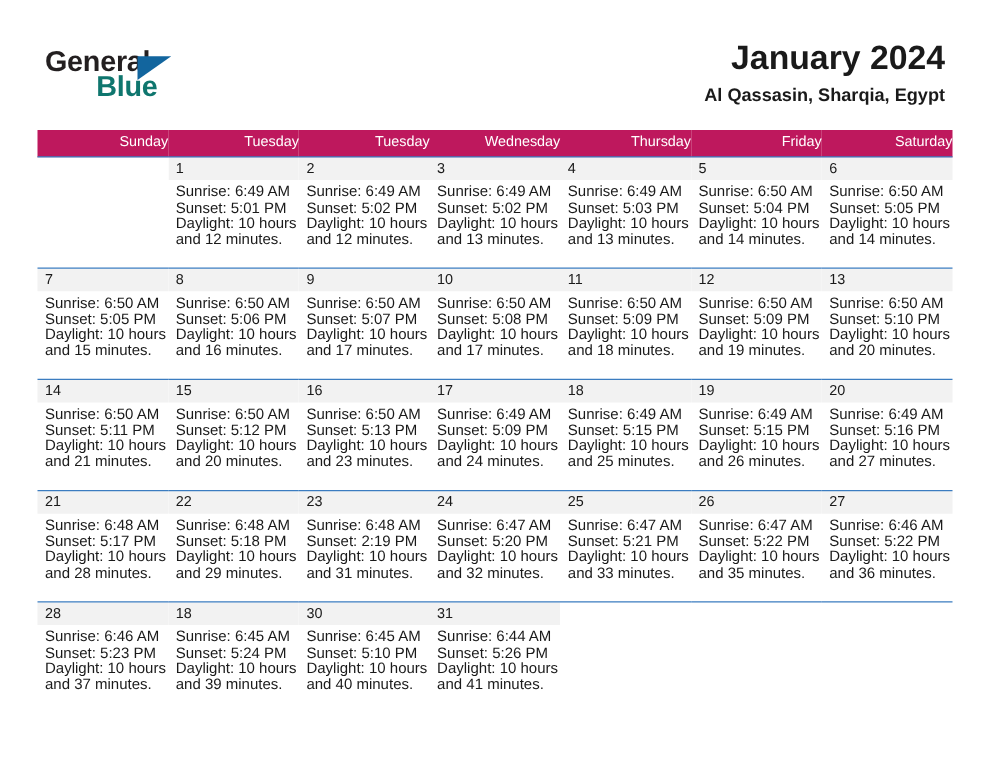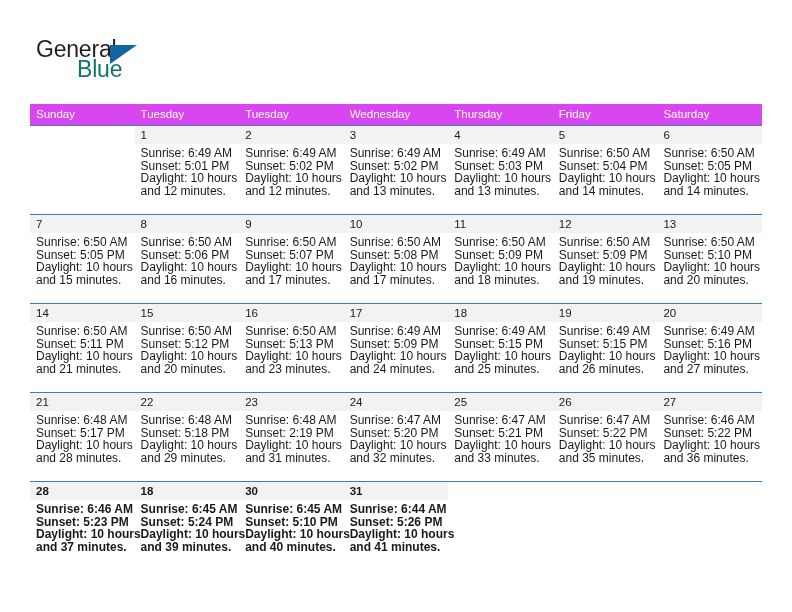--- a/index.html
+++ b/index.html
@@ -28,6 +28,7 @@
     top: 0;
     width: 792px;
     height: 104px;
+    font-weight: bold;
   }
   .logo {
     position: absolute;

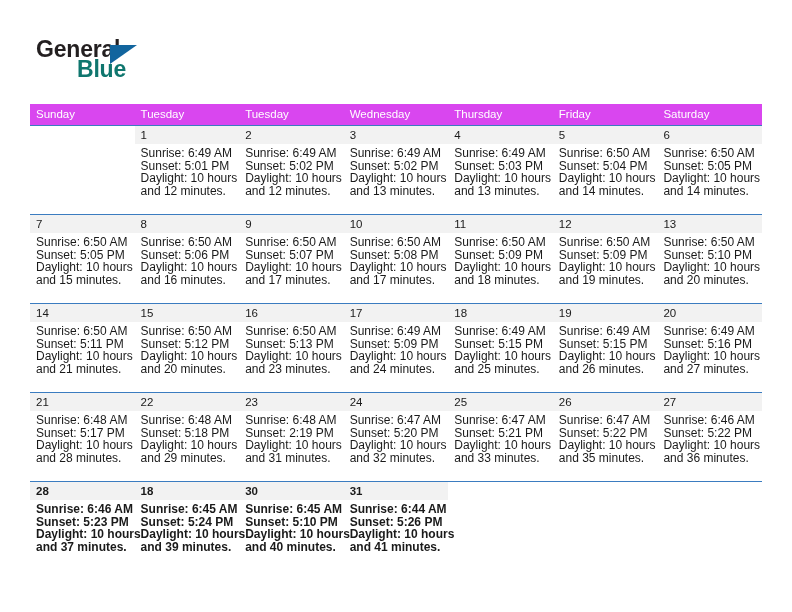--- a/index.html
+++ b/index.html
@@ -166,6 +166,10 @@
       <span class="logo-blue">Blue</span>
     </div>
 
+    <div class="title-block">
+      <div class="cal-title">January 2024</div>
+      <div class="cal-subtitle">Al Qassasin, Sharqia, Egypt</div>
+    </div>
 
   </div>
 

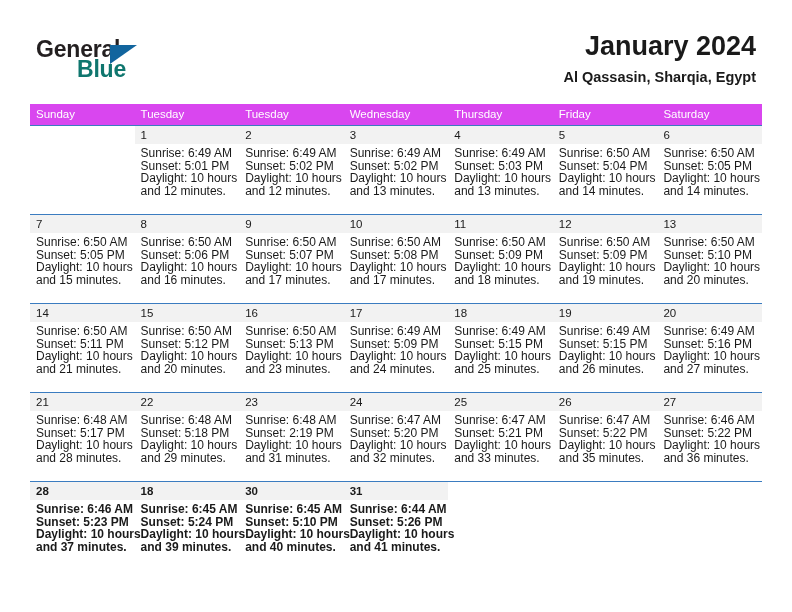--- a/index.html
+++ b/index.html
@@ -103,11 +103,11 @@
   }
 
   .dow-row th {
-    background: #d946ef;
+    background: #be185d;
     color: #ffffff;
     font-size: 11.5px;
     font-weight: normal;
-    text-align: left;
+    text-align: right;
     height: 21px;
     line-height: 21px;
     padding-left: 6px;

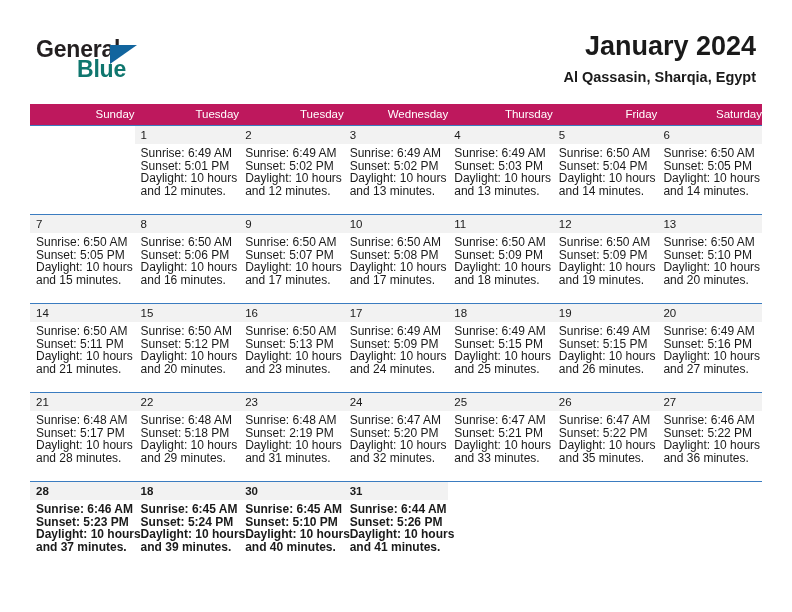--- a/index.html
+++ b/index.html
@@ -122,7 +122,6 @@
   }
   .week-cell.last {
     height: 92px;
-    font-weight: bold;
   }
   .cell-inner {
     height: 100%;

